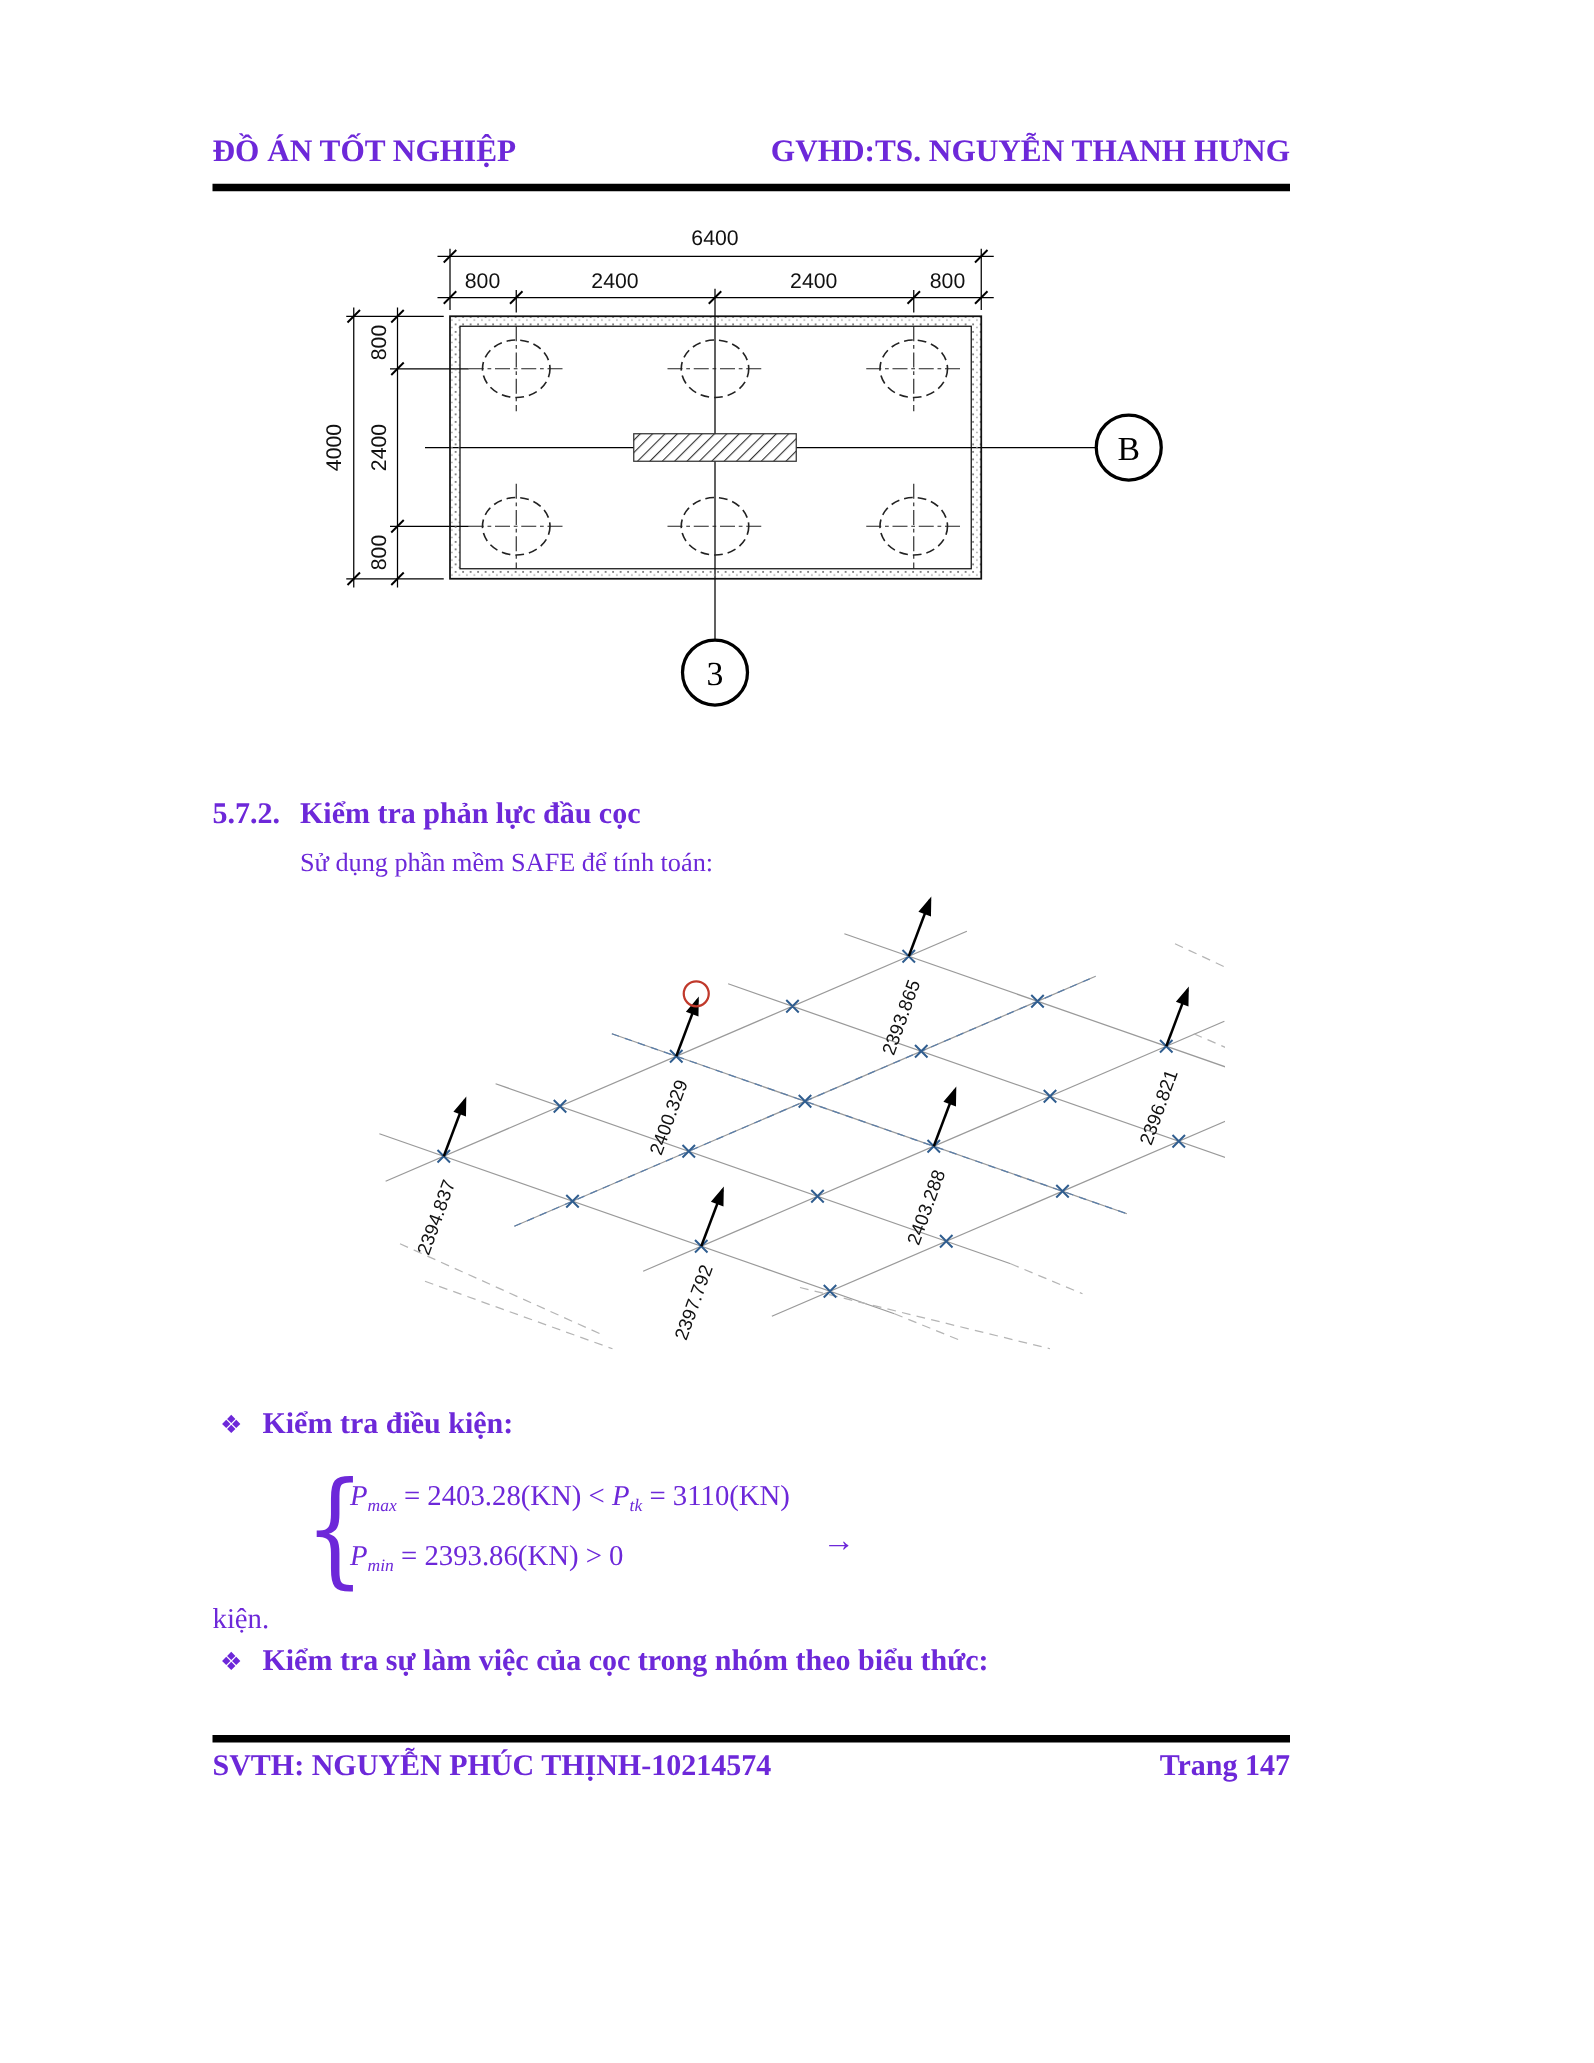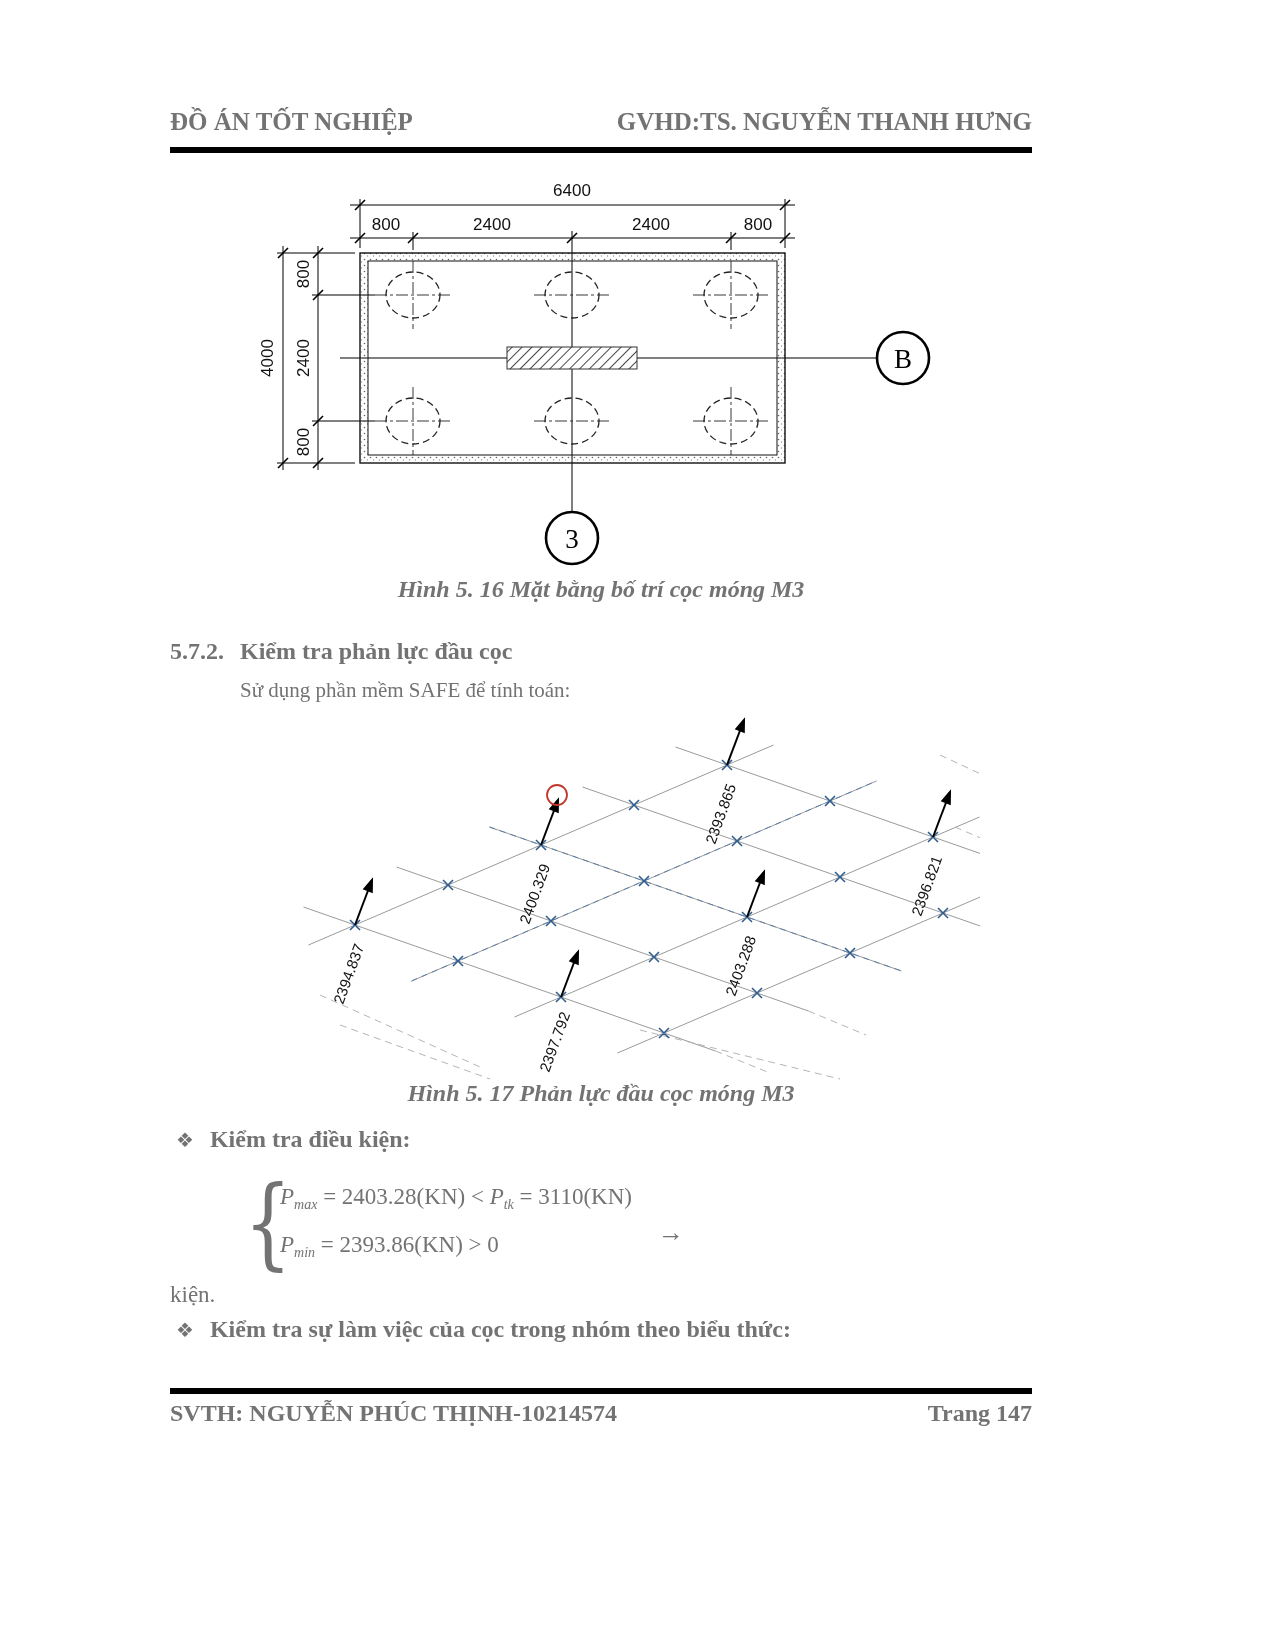--- a/index.html
+++ b/index.html
@@ -5,7 +5,7 @@
   html,body { margin:0; padding:0; background:#888; }
   .page {
     position:relative; width:1275px; height:1650px; background:#ffffff;
-    font-family:"Liberation Serif", serif; color:#737373; overflow:hidden;
+    font-family:"Liberation Serif", serif; color:#6d28d9; overflow:hidden;
     margin:0 auto;
   }
   .header { position:absolute; top:108px; left:170px; width:862px;

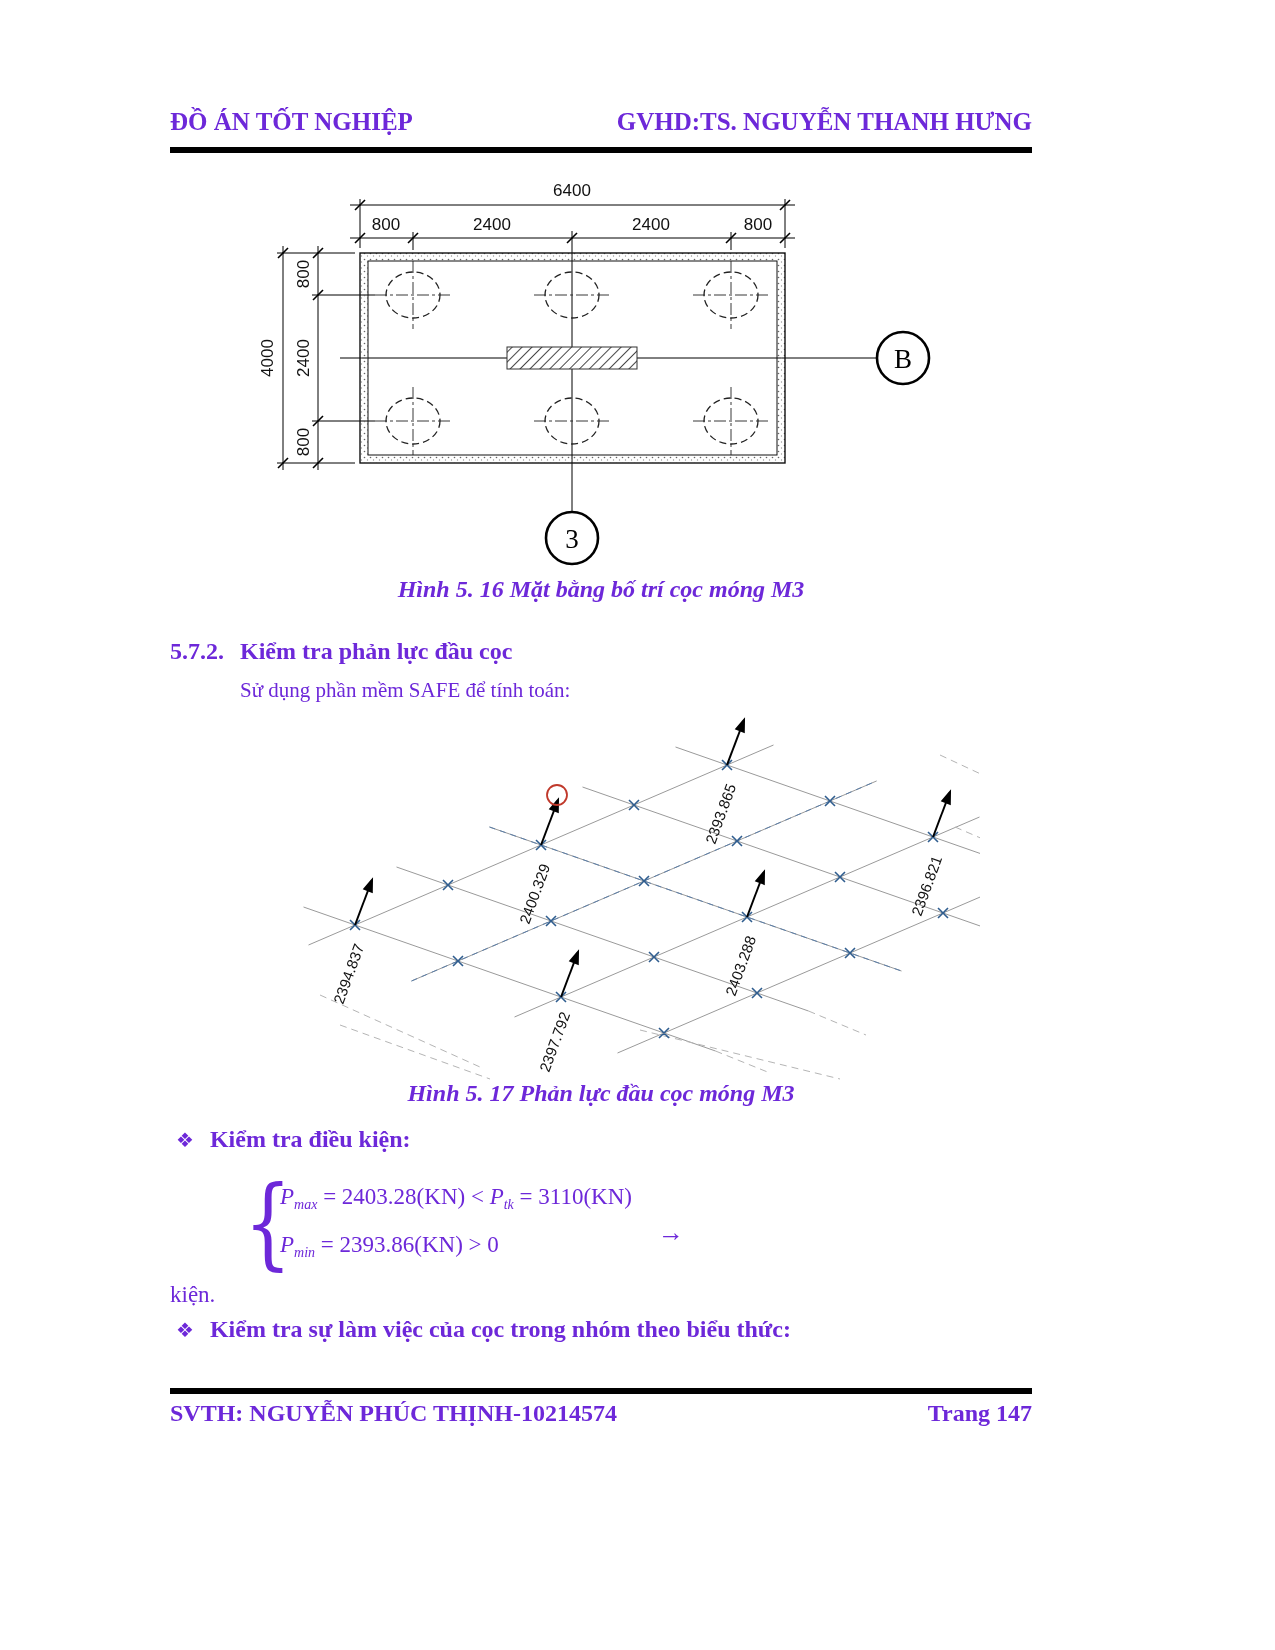--- a/index.html
+++ b/index.html
@@ -161,7 +161,6 @@
     </svg>
   </div>
 
-  <div class="caption c16">Hình 5. 16 Mặt bằng bố trí cọc móng M3</div>
 
   <div class="sec-head">
     <span class="sec-num">5.7.2.</span>

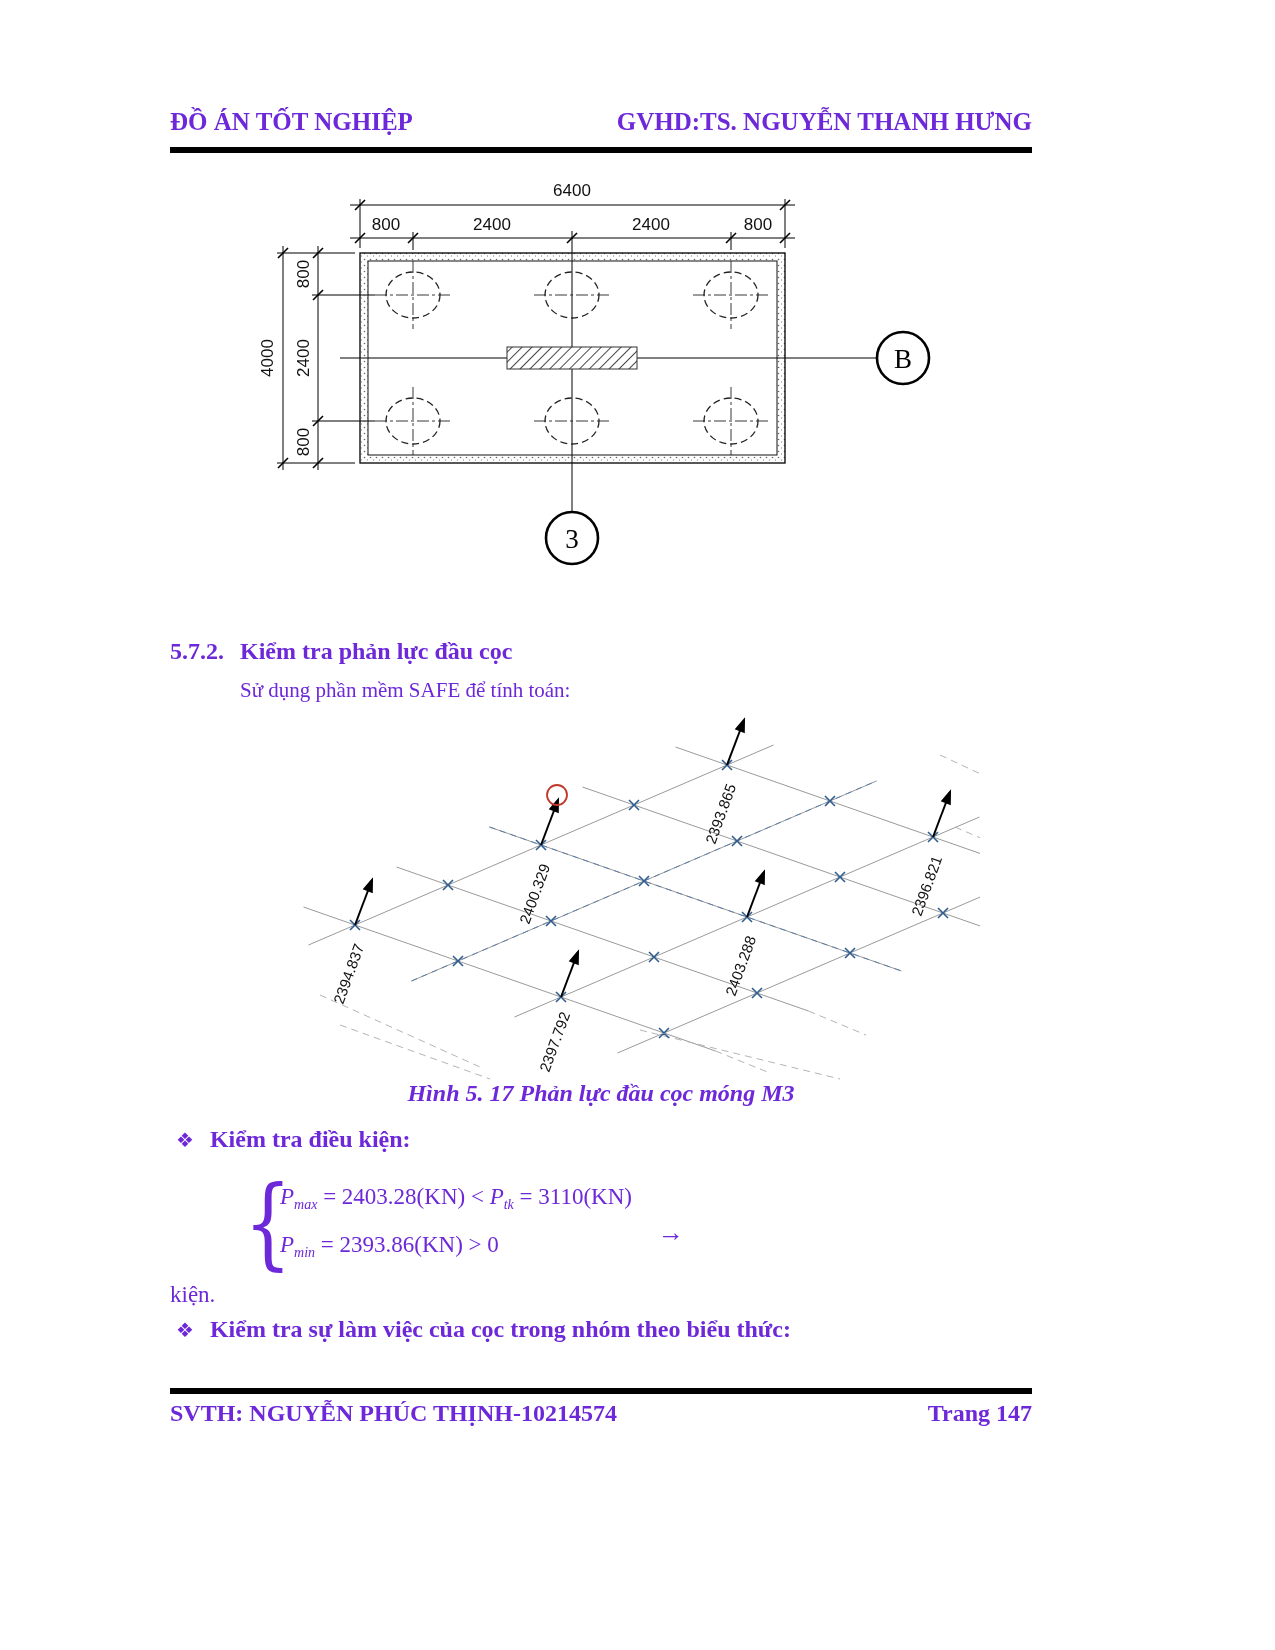--- a/index.html
+++ b/index.html
@@ -225,7 +225,6 @@
     </svg>
   </div>
 
-  <div class="caption c17">Hình 5. 17 Phản lực đầu cọc móng M3</div>
 
   <div class="bullet-row b1">
     <span class="diamond">❖</span>

